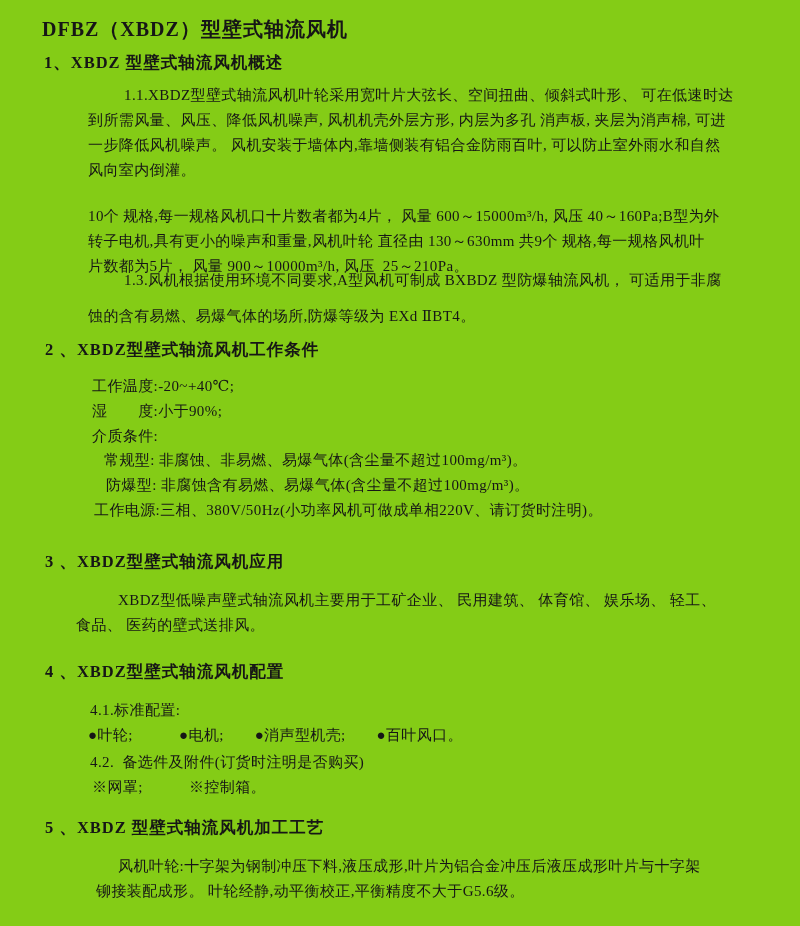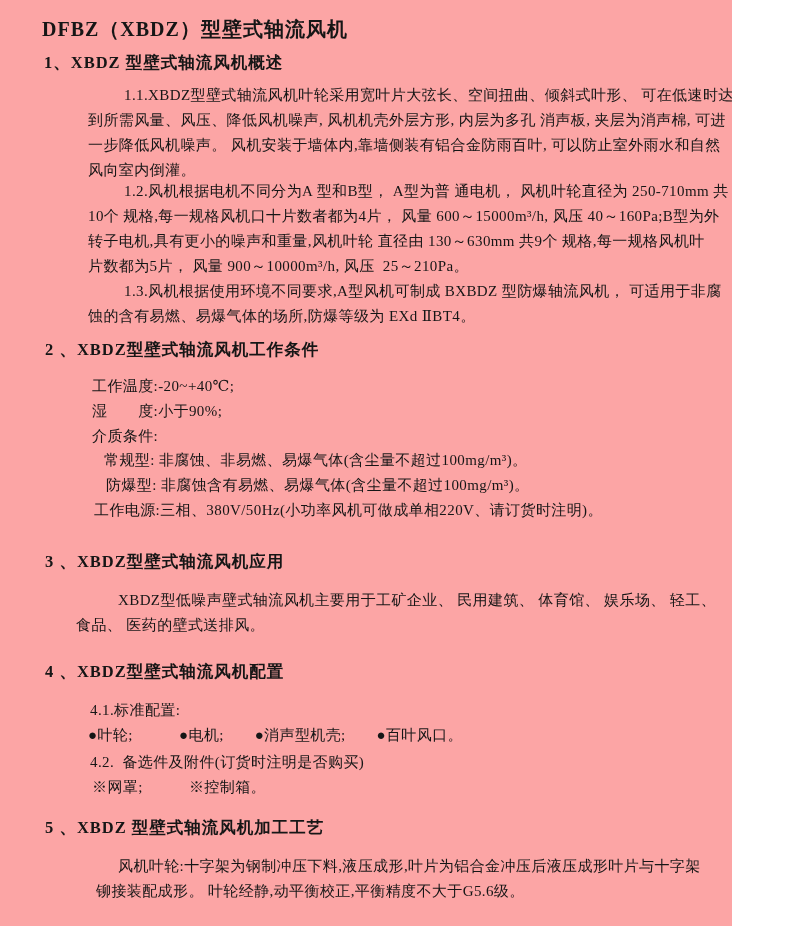--- a/index.html
+++ b/index.html
@@ -6,9 +6,9 @@
   html, body { background: #ffffff; }
   .page {
     position: relative;
-    width: 732px;
+    width: 800px;
     height: 926px;
-    background: #fca5a5;
+    background: #84cc16;
     color: #161616;
     font-family: "Liberation Serif", "DejaVu Serif", serif;
     overflow: hidden;

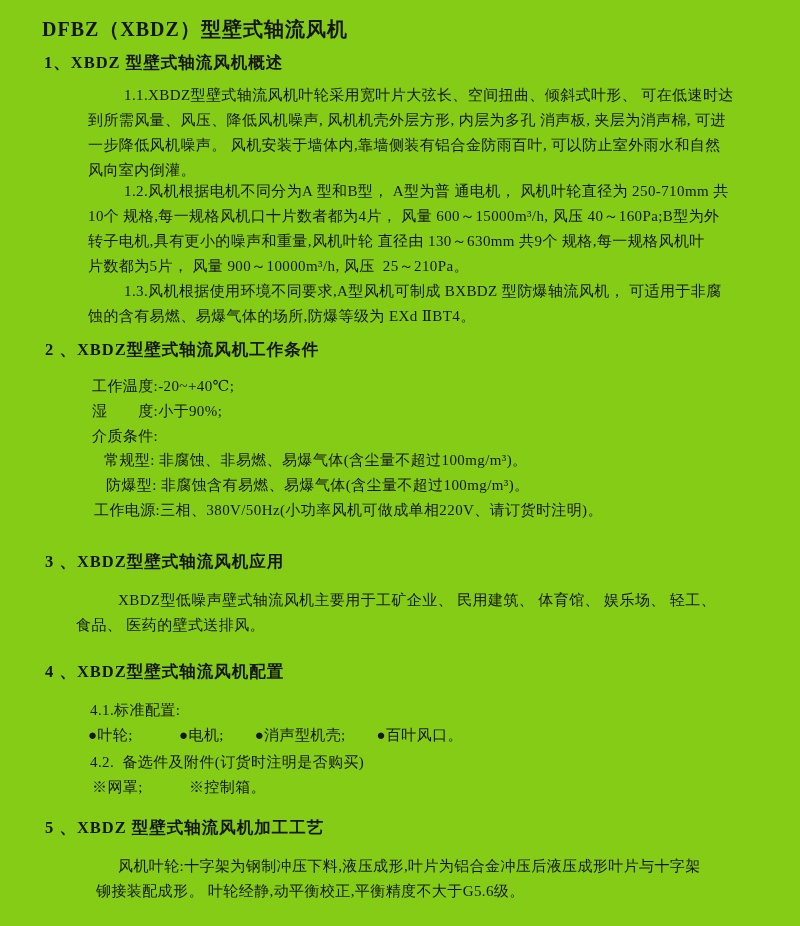--- a/index.html
+++ b/index.html
@@ -53,7 +53,6 @@
   <div class="ln" style="left:88px;  top:135px;">一步降低风机噪声。 风机安装于墙体内,靠墙侧装有铝合金防雨百叶, 可以防止室外雨水和自然</div>
   <div class="ln" style="left:88px;  top:110px;">到所需风量、风压、降低风机噪声, 风机机壳外层方形, 内层为多孔 消声板, 夹层为消声棉, 可进</div>
   <div class="ln" style="left:88px;  top:160px;">风向室内倒灌。</div>
-  <div class="ln" style="left:124px; top:181px;">1.2.风机根据电机不同分为A 型和B型， A型为普 通电机， 风机叶轮直径为 250-710mm 共</div>
   <div class="ln" style="left:88px;  top:206px;">10个 规格,每一规格风机口十片数者都为4片， 风量 600～15000m³/h, 风压 40～160Pa;B型为外</div>
   <div class="ln" style="left:88px;  top:231px;">转子电机,具有更小的噪声和重量,风机叶轮 直径由 130～630mm 共9个 规格,每一规格风机叶</div>
   <div class="ln" style="left:88px;  top:256px;">片数都为5片， 风量 900～10000m³/h, 风压  25～210Pa。</div>

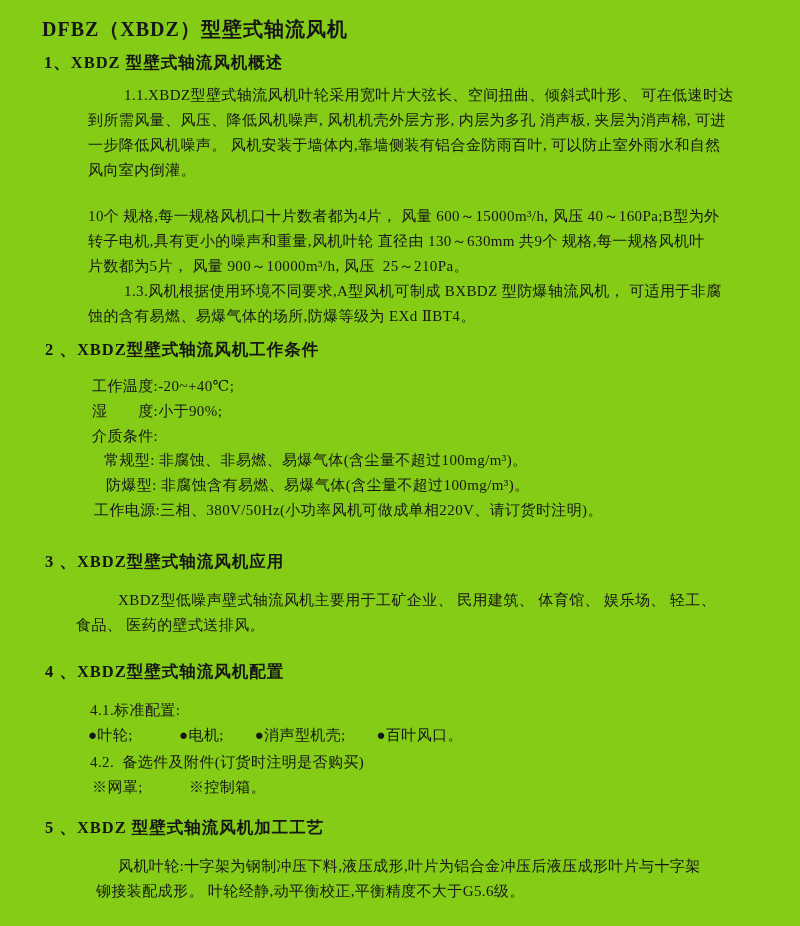--- a/index.html
+++ b/index.html
@@ -56,7 +56,7 @@
   <div class="ln" style="left:88px;  top:206px;">10个 规格,每一规格风机口十片数者都为4片， 风量 600～15000m³/h, 风压 40～160Pa;B型为外</div>
   <div class="ln" style="left:88px;  top:231px;">转子电机,具有更小的噪声和重量,风机叶轮 直径由 130～630mm 共9个 规格,每一规格风机叶</div>
   <div class="ln" style="left:88px;  top:256px;">片数都为5片， 风量 900～10000m³/h, 风压  25～210Pa。</div>
-  <div class="ln" style="left:124px; top:281px;">1.3.风机根据使用环境不同要求,A型风机可制成 BXBDZ 型防爆轴流风机， 可适用于非腐</div>
+  <div class="ln" style="left:124px; top:270px;">1.3.风机根据使用环境不同要求,A型风机可制成 BXBDZ 型防爆轴流风机， 可适用于非腐</div>
   <div class="ln" style="left:88px;  top:306px;">蚀的含有易燃、易爆气体的场所,防爆等级为 EXd ⅡBT4。</div>
 
   <div class="sec-heading h2">2 、XBDZ型壁式轴流风机工作条件</div>

